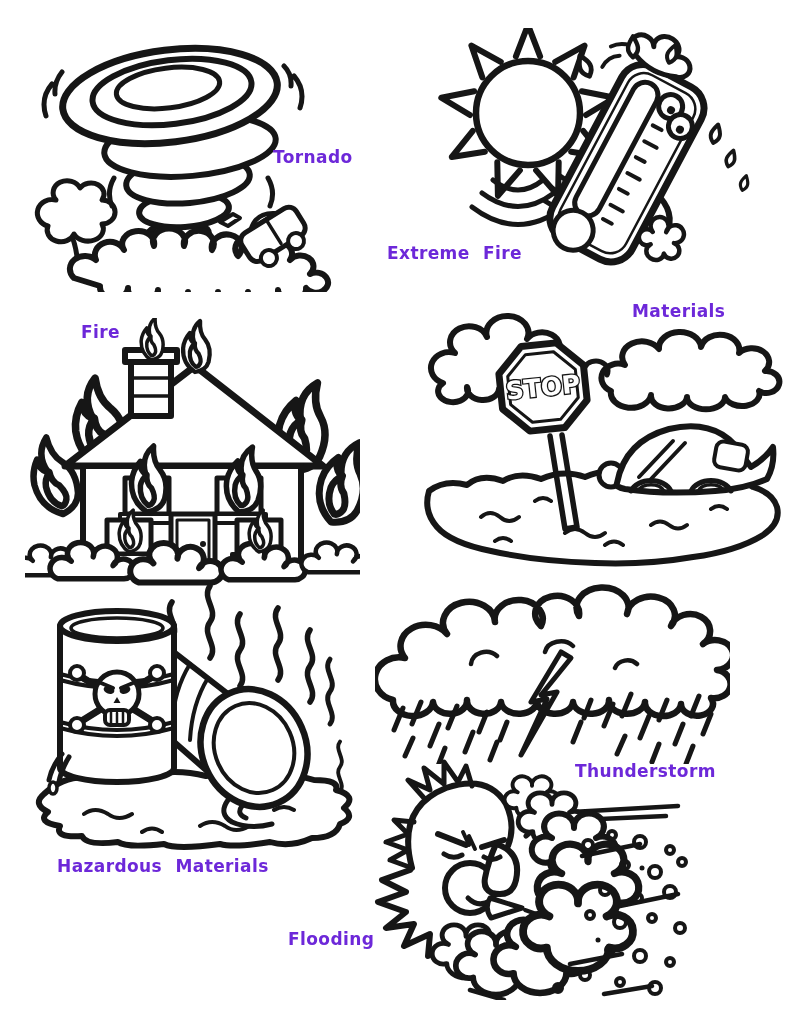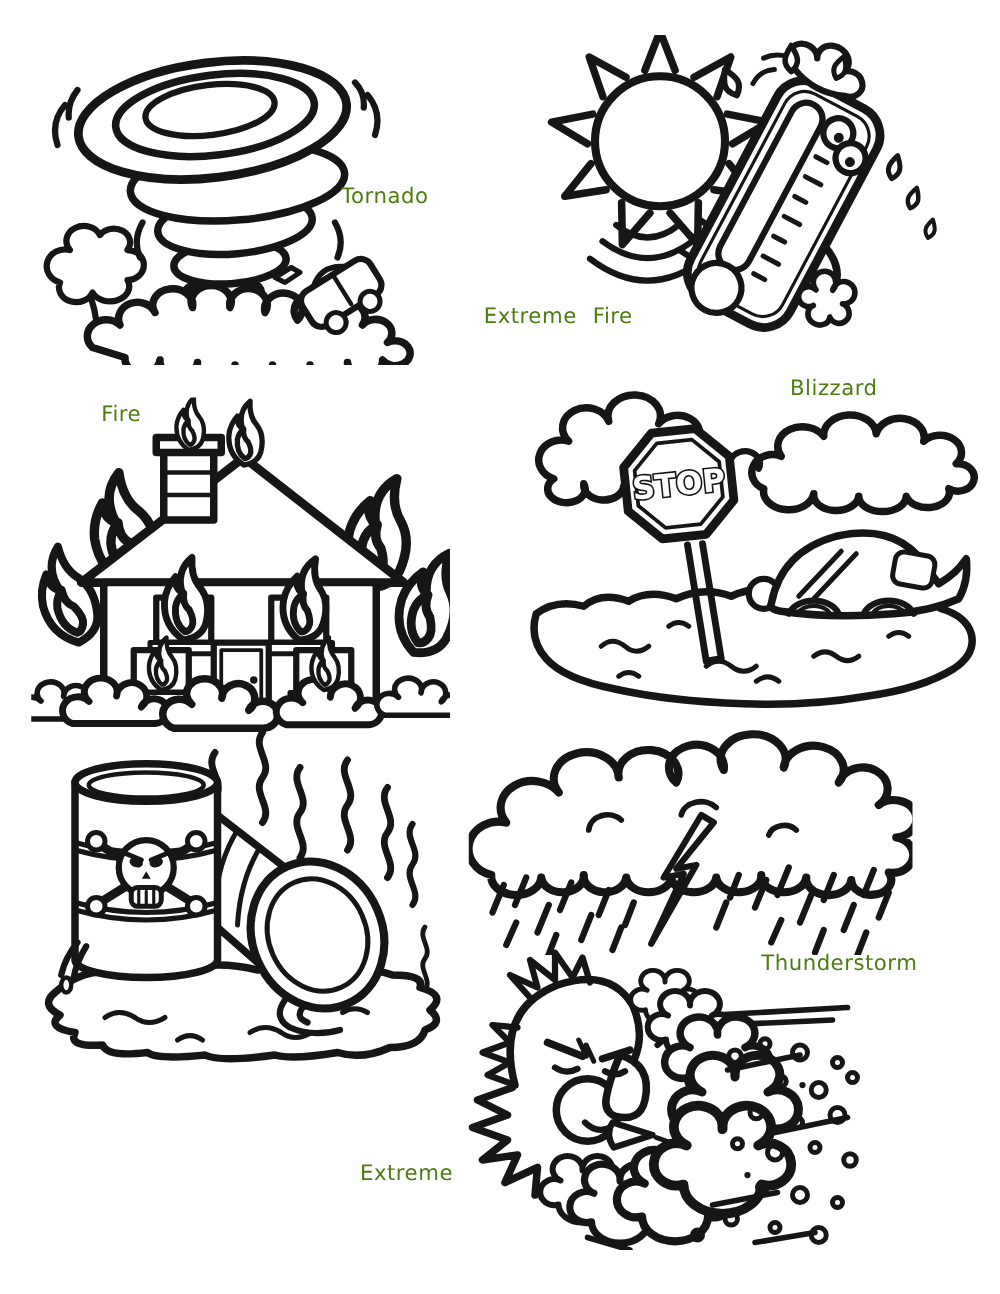--- a/index.html
+++ b/index.html
@@ -7,8 +7,8 @@
         font-family:"DejaVu Sans",sans-serif;}
   .scene{position:absolute;}
   .scene svg{display:block;width:100%;height:100%;}
-  .label{position:absolute;font-weight:400;font-size:17px;line-height:1.2;
-         color:#4d7c0f;letter-spacing:.4px;white-space:nowrap;}
+  .label{position:absolute;font-weight:700;font-size:17px;line-height:1.2;
+         color:#6d28d9;letter-spacing:.4px;white-space:nowrap;}
   .wide{word-spacing:7px;}
   
   .o{fill:none;stroke:#161616;stroke-linecap:round;stroke-linejoin:round;}

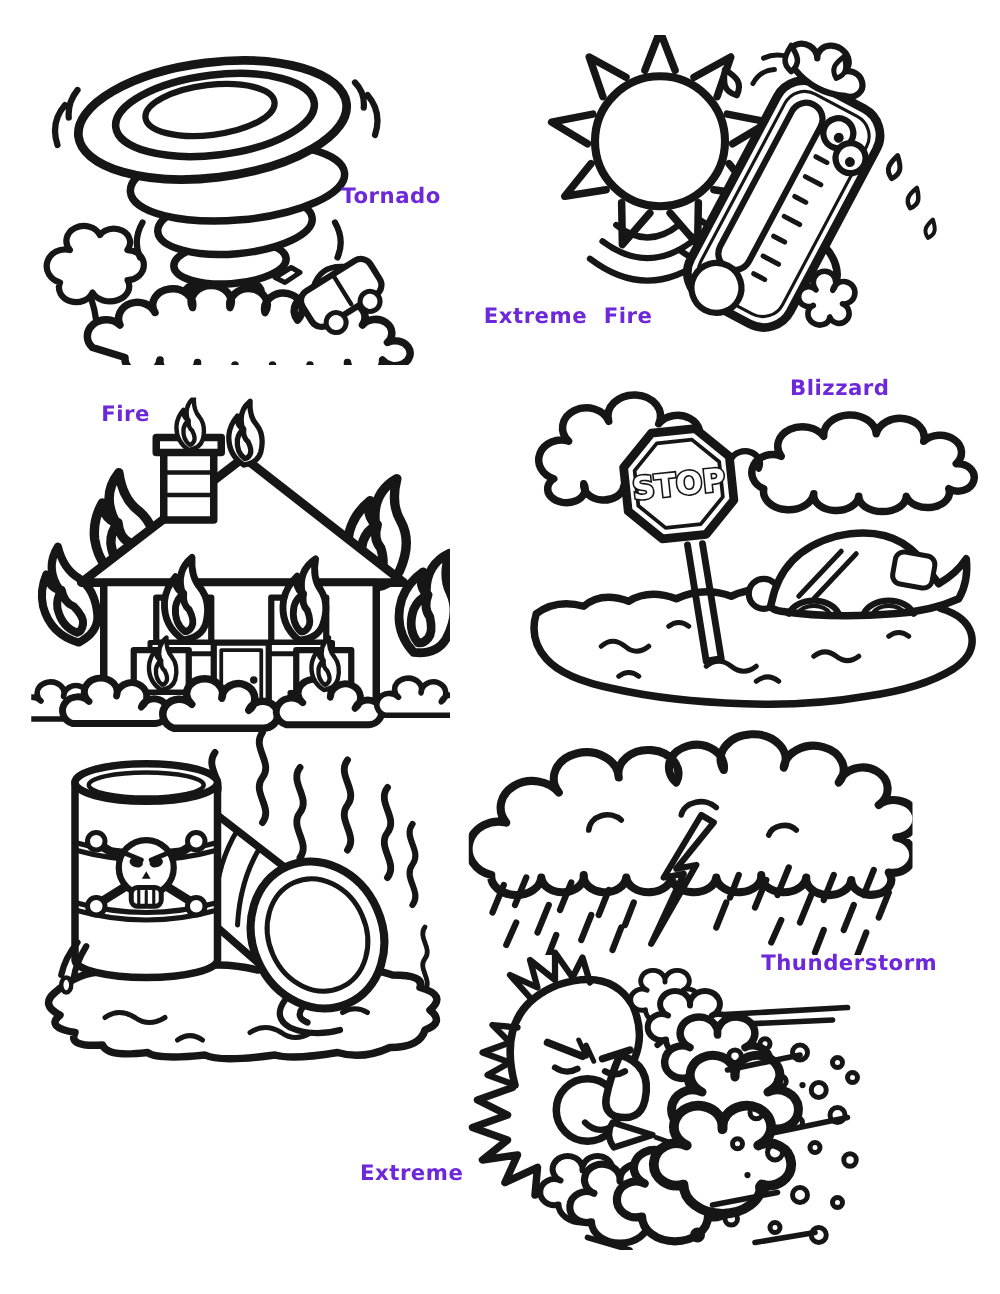--- a/index.html
+++ b/index.html
@@ -190,7 +190,7 @@
       <path class="o" stroke-width="4" d="M66,222 q9,-8 19,0 q9,8 19,0 M150,238 q10,-8 20,0 q10,8 20,0 M236,230 q9,-7 18,0 q9,7 18,0 M120,206 q8,-6 16,0 M296,214 q8,-6 16,0 M190,250 q9,-7 18,0 M80,246 q8,-6 16,0"></path>
     </svg>
   </div>
-  <div class="label" style="left:632px;top:301px">Blizzard</div>
+  <div class="label" style="left:632px;top:301px">Materials</div>
 
   <div class="scene" style="left:22px;top:582px;width:345px;height:272px">
     <svg viewBox="0 0 345 272">

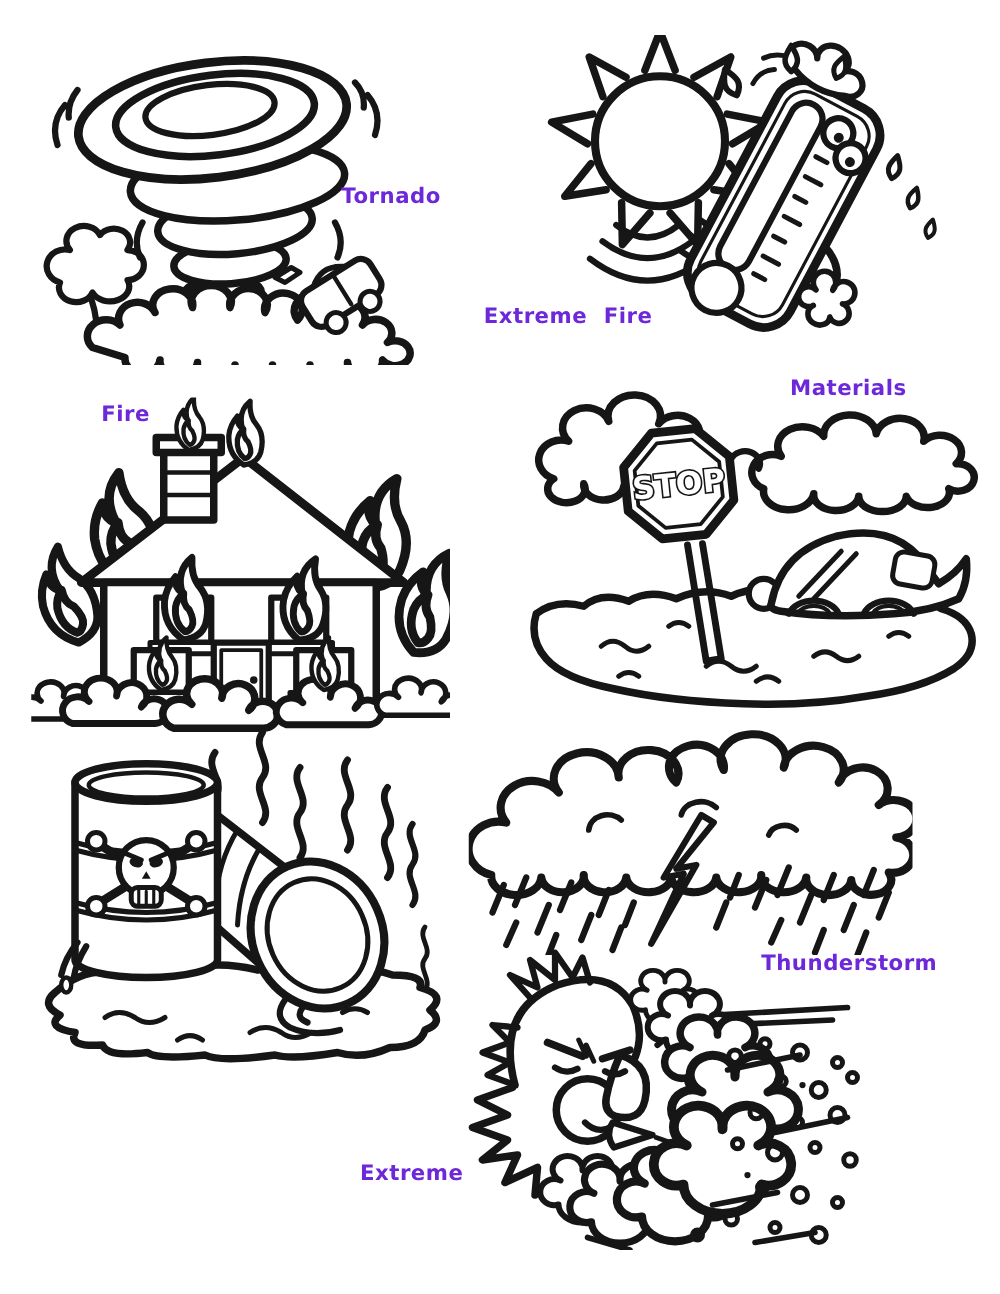--- a/index.html
+++ b/index.html
@@ -255,7 +255,7 @@
       <path class="o" stroke-width="5" d="M206,170 l-8,20 M216,148 l-7,18 M132,170 l-7,18"></path>
     </svg>
   </div>
-  <div class="label" style="left:609px;top:761px">Thunderstorm</div>
+  <div class="label" style="left:575px;top:761px">Thunderstorm</div>
 
   <div class="scene" style="left:320px;top:750px;width:370px;height:250px">
     <svg viewBox="0 0 370 250">

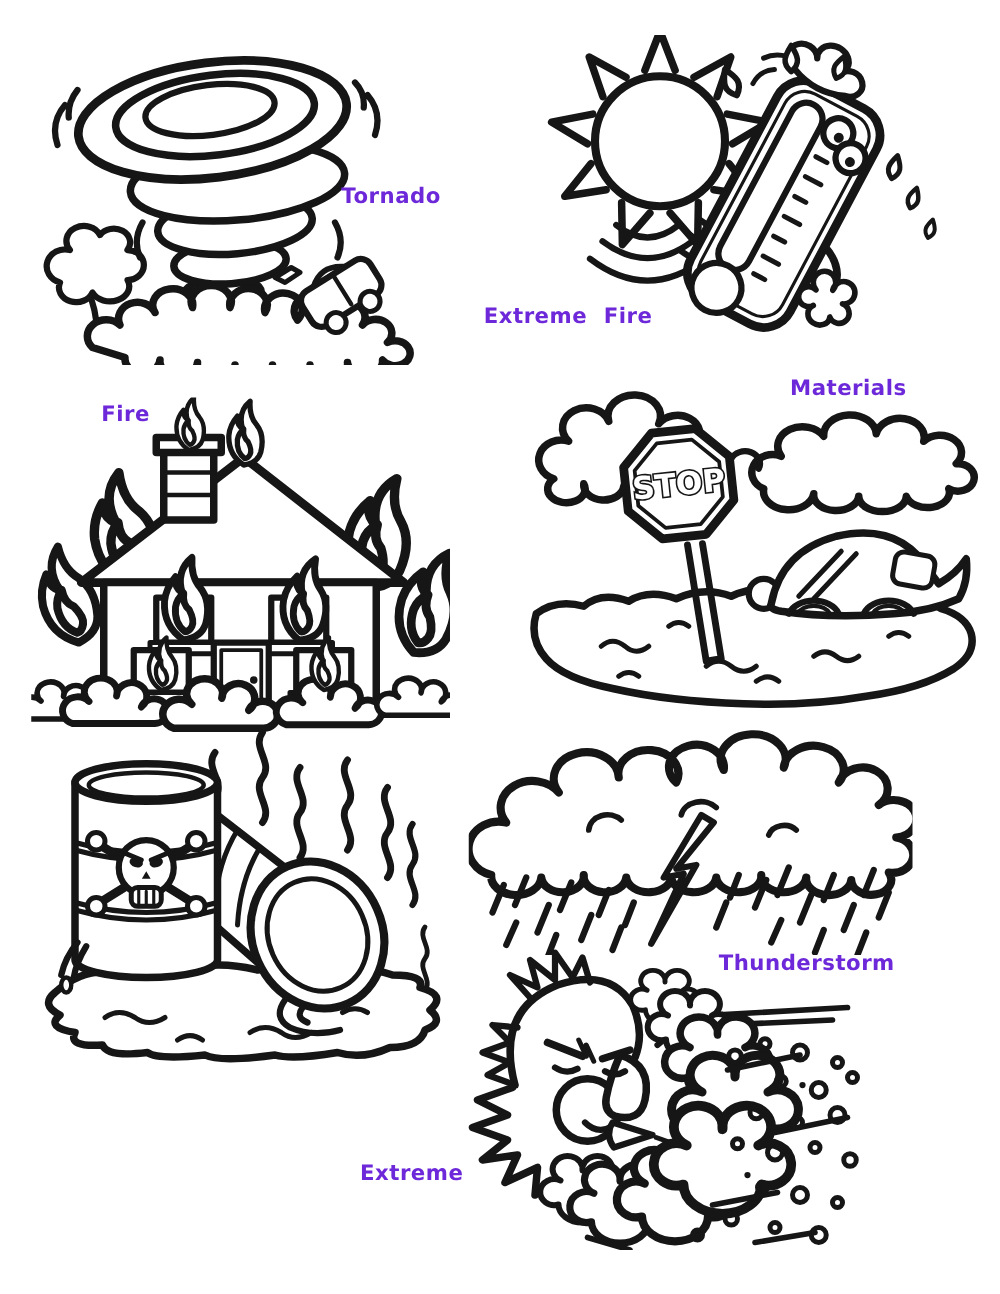--- a/index.html
+++ b/index.html
@@ -244,6 +244,7 @@
       <path class="o" stroke-width="4" d="M62,232 q11,-8 24,0 q11,8 24,0 M178,244 q12,-8 25,0 q11,8 24,0 M252,228 q10,-6 20,0 M120,250 q10,-7 20,0"></path>
     </svg>
   </div>
+  <div class="label wide" style="left:57px;top:856px">Hazardous Materials</div>
 
   <div class="scene" style="left:375px;top:552px;width:355px;height:212px">
     <svg viewBox="0 0 355 212">

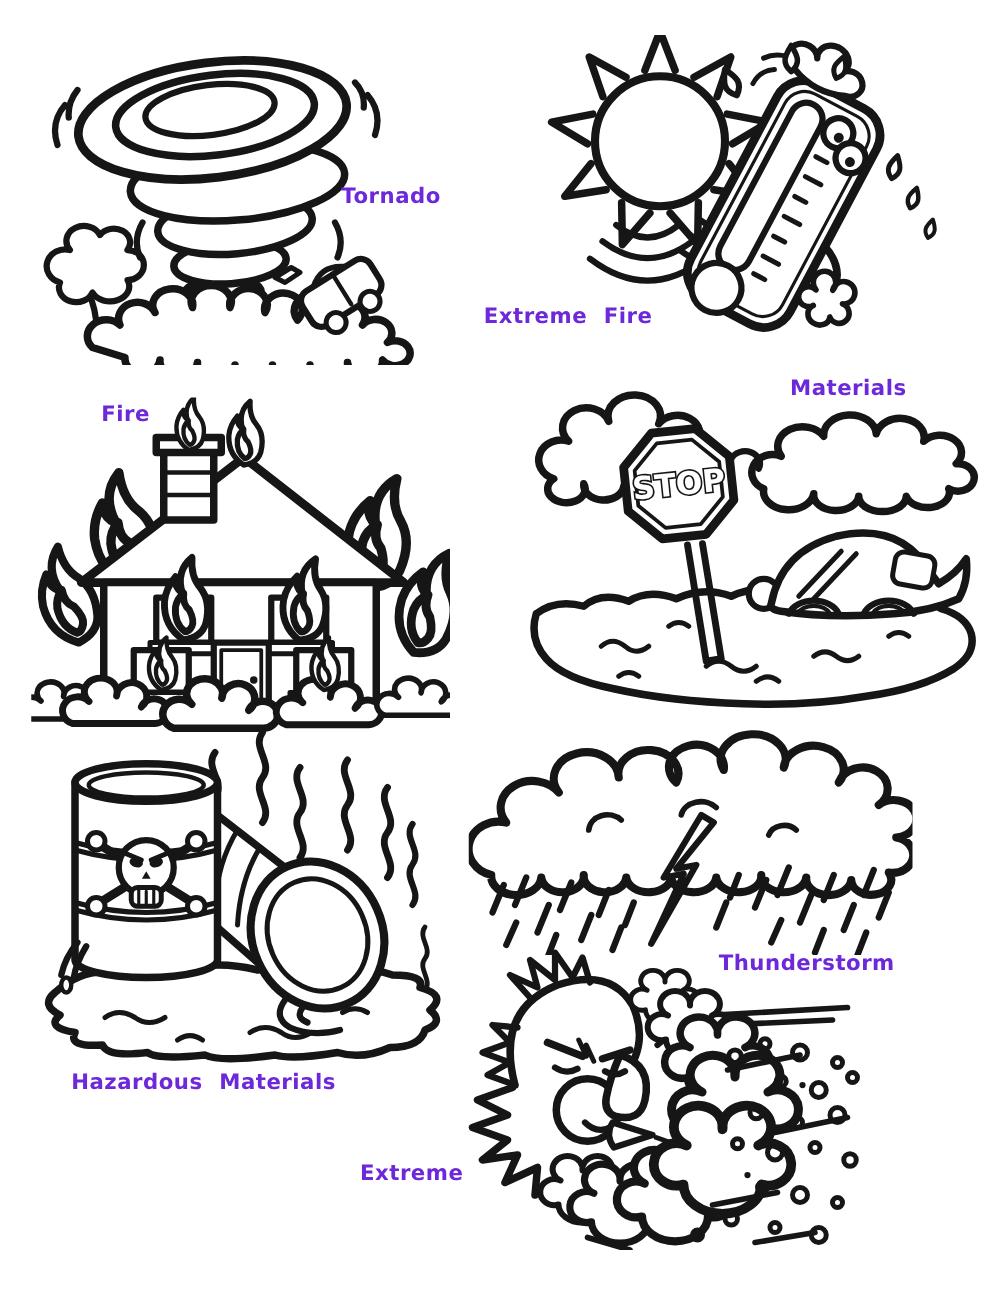--- a/index.html
+++ b/index.html
@@ -322,7 +322,7 @@
       </g>
     </svg>
   </div>
-  <div class="label" style="left:288px;top:929px">Extreme</div>
+  <div class="label" style="left:288px;top:929px">Flooding</div>
 
 </div>
 

